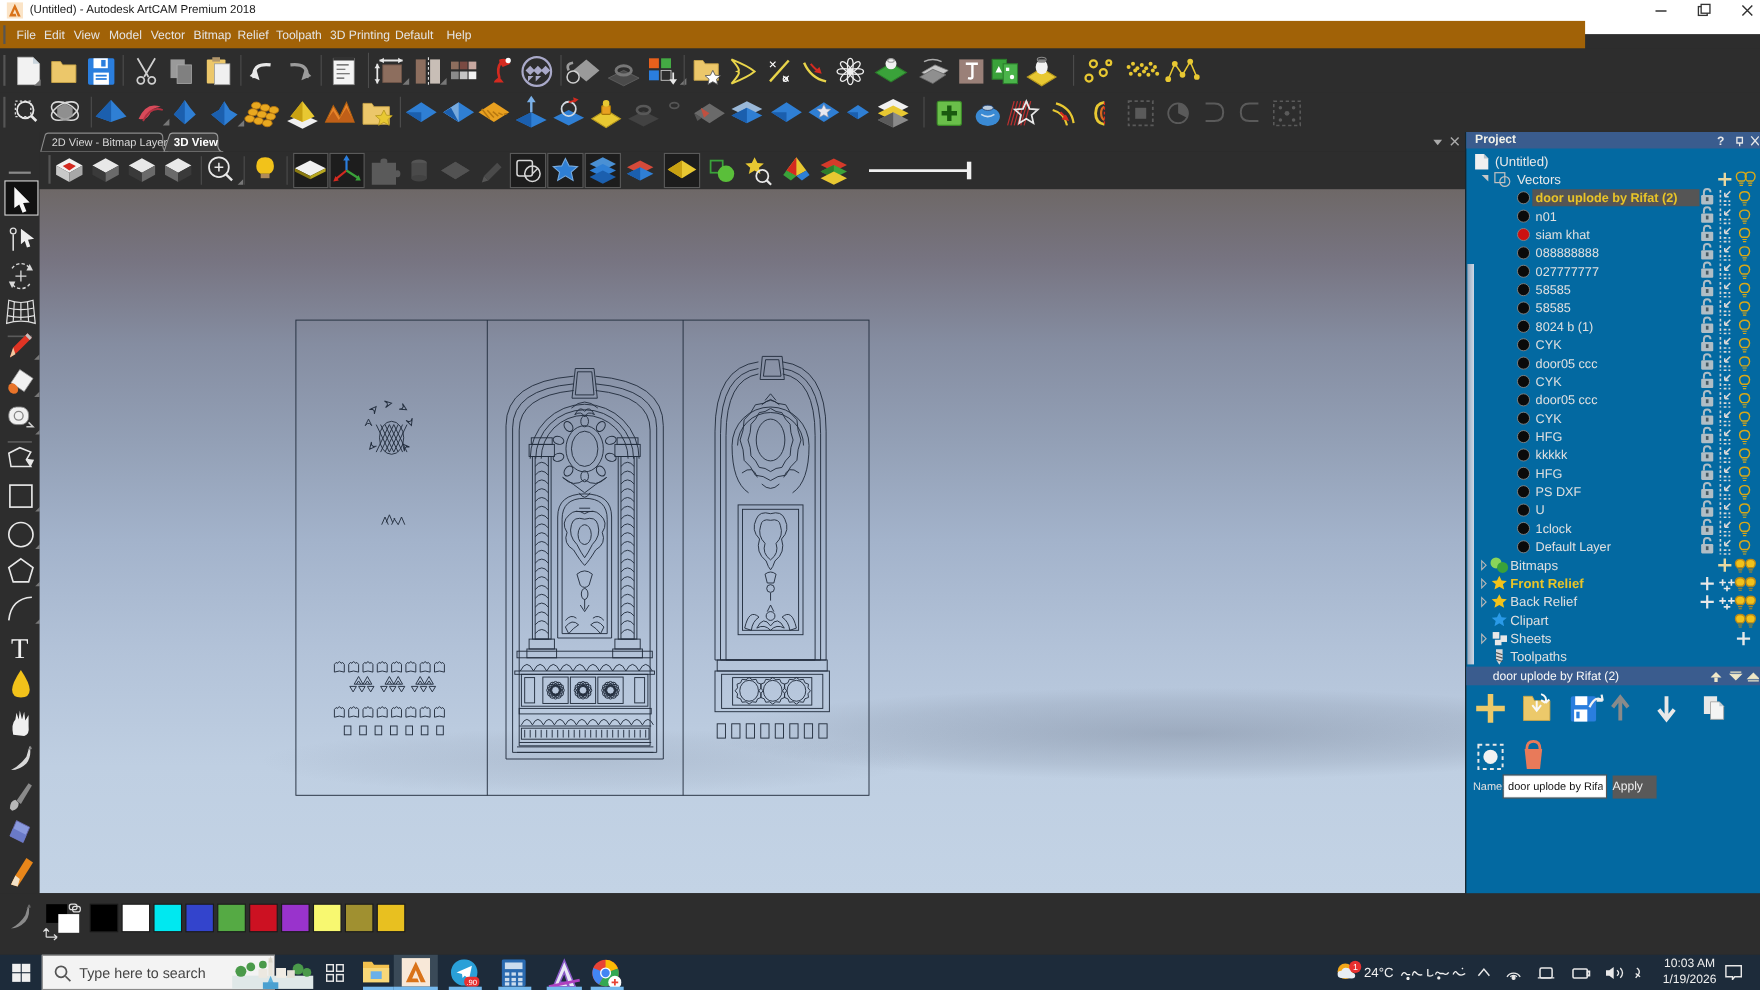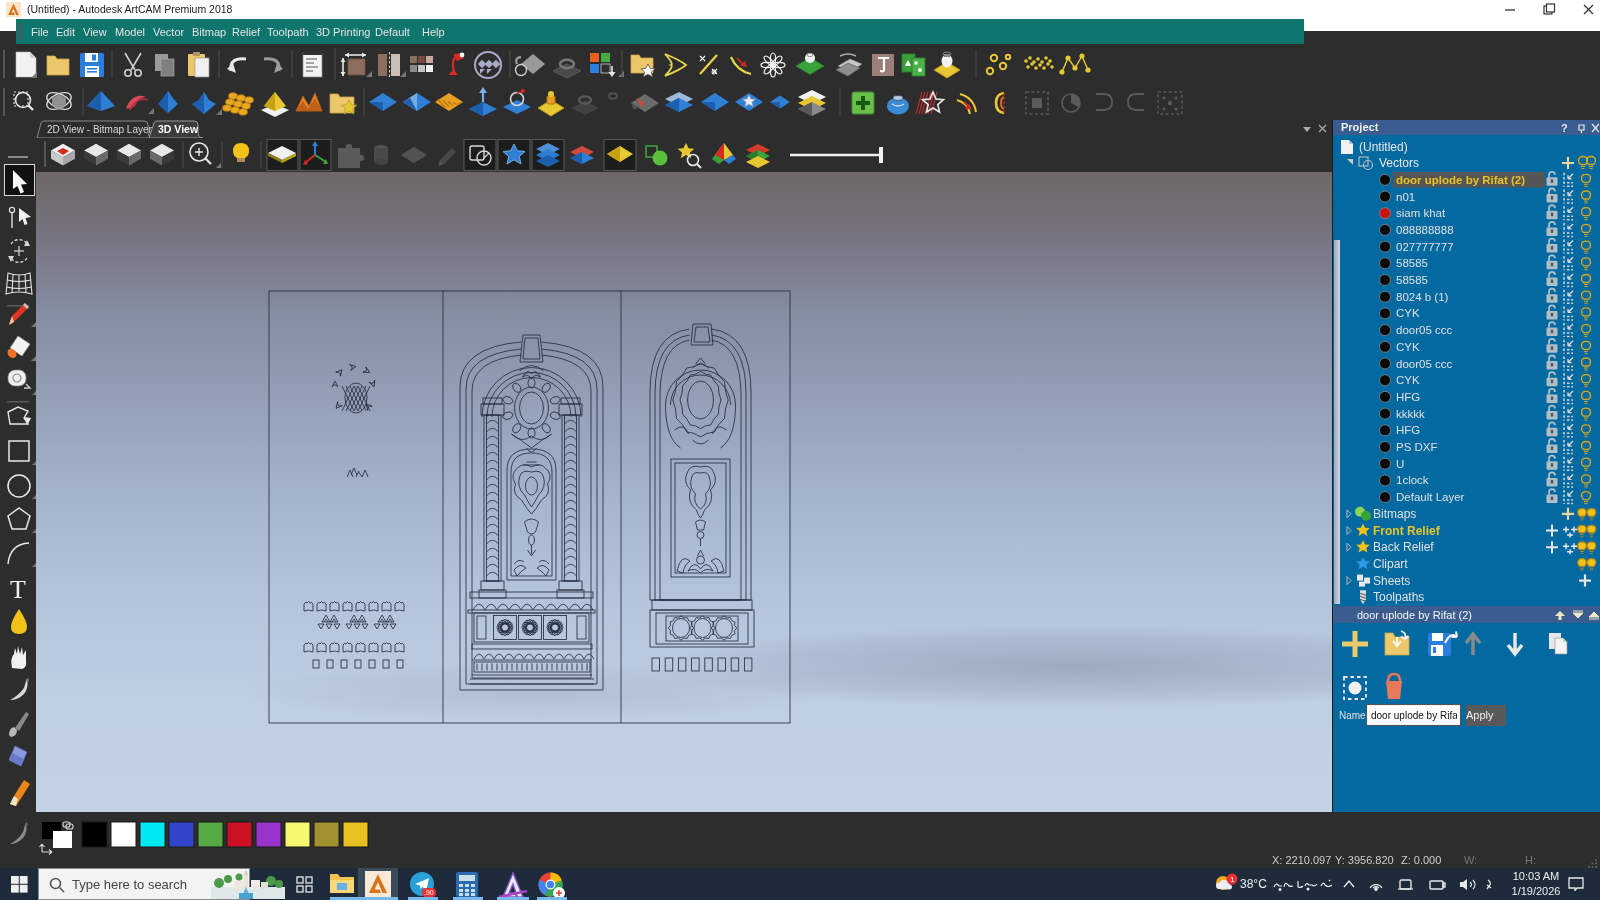--- a/index.html
+++ b/index.html
@@ -20,7 +20,7 @@
  <path d="M89 5 L98 14 M98 5 L89 14" stroke="#333" stroke-width="1.3"></path>
 </svg>
 </div>
-<div class="abs" style="left:16px;top:19px;width:1288px;height:25px;background:#0f766e">
+<div class="abs" style="left:0;top:19px;width:1441px;height:25px;background:#a16207">
     <div class="abs" style="left:3px;top:4px;width:2px;height:17px;background:#555"></div>
     <div class="abs" style="left:15px;top:7px;font-size:11px;color:#e4e4e4">File</div>
     <div class="abs" style="left:40px;top:7px;font-size:11px;color:#e4e4e4">Edit</div>

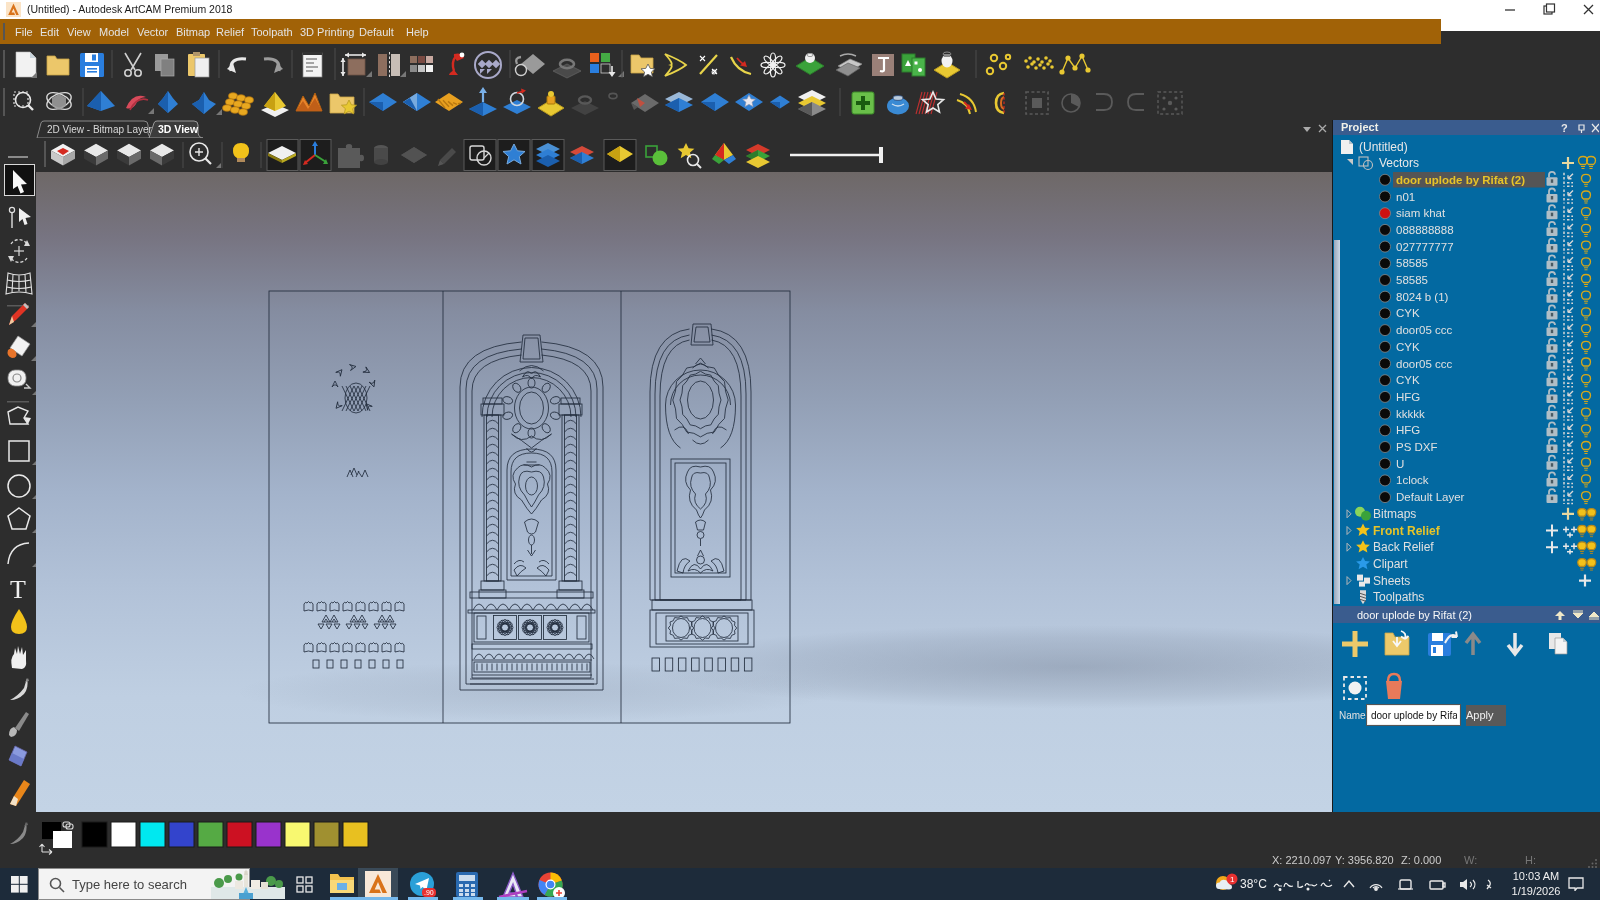--- a/index.html
+++ b/index.html
@@ -1269,23 +1269,6 @@
       <rect x="314" y="10" width="25" height="25" fill="#a09030" stroke="#1a1a1a" stroke-width="1"></rect>
       <rect x="343" y="10" width="25" height="25" fill="#e8c020" stroke="#1a1a1a" stroke-width="1"></rect>
     </svg>
-    <div class="abs" style="left:0;top:42px;width:1600px;height:14px;font-size:11px;color:#cccccc">
-      <span class="abs" style="left:1272px">X: 2210.097</span>
-      <span class="abs" style="left:1335px">Y: 3956.820</span>
-      <span class="abs" style="left:1401px">Z: 0.000</span>
-      <span class="abs" style="left:1464px;color:#777">W:</span>
-      <span class="abs" style="left:1525px;color:#777">H:</span>
-      <svg class="abs" style="left:1588px;top:4px" width="10" height="10">
-        <g fill="#666">
-          <circle cx="8" cy="2" r="1"></circle>
-          <circle cx="8" cy="5.5" r="1"></circle>
-          <circle cx="8" cy="9" r="1"></circle>
-          <circle cx="4.5" cy="5.5" r="1"></circle>
-          <circle cx="4.5" cy="9" r="1"></circle>
-          <circle cx="1" cy="9" r="1"></circle>
-        </g>
-      </svg>
-    </div>
   </div>
 <div class="abs" style="left:0;top:868px;width:1600px;height:32px;background:#1d2b3a">
     <svg class="abs" style="left:11px;top:8px" width="17" height="17">

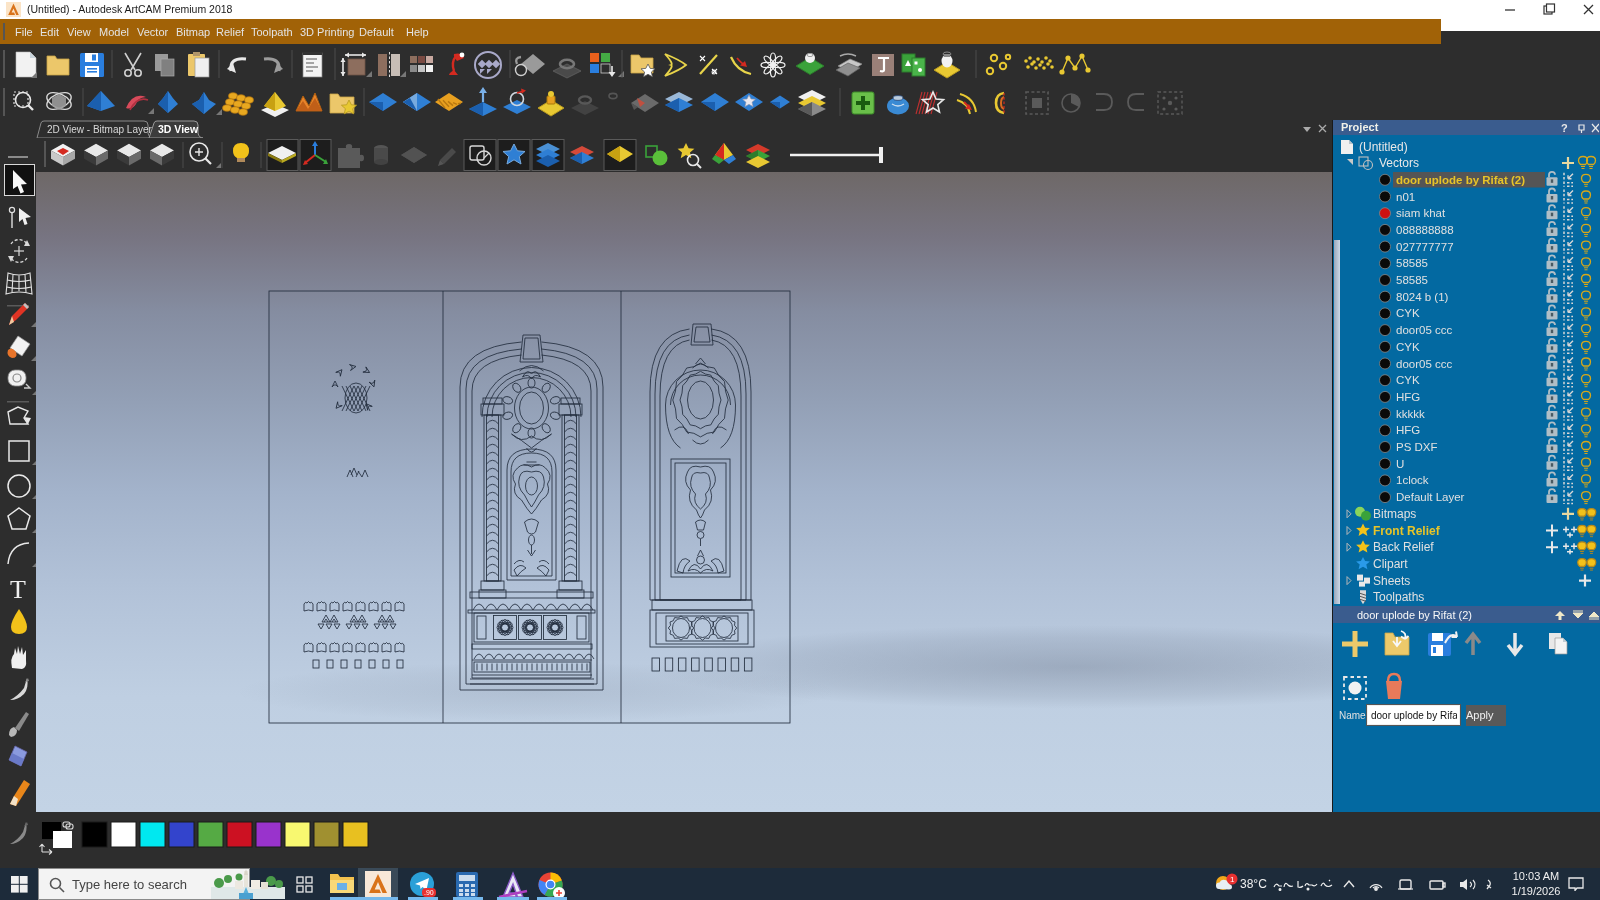--- a/index.html
+++ b/index.html
@@ -1368,7 +1368,7 @@
       <circle cx="19" cy="6" r="5.5" fill="#e83030"></circle>
       <text x="17" y="9" font-size="8" fill="#fff" font-family="Liberation Sans">1</text>
     </svg>
-    <div class="abs" style="left:1240px;top:9px;font-size:12px;color:#f0f0f0">38°C</div>
+    <div class="abs" style="left:1240px;top:9px;font-size:12px;color:#f0f0f0">24°C</div>
     <svg class="abs" style="left:1272px;top:10px" width="62" height="13" viewBox="0 0 62 13">
 <g stroke="#f0f0f0" fill="none" stroke-width="1.2">
 <path d="M2 9 Q4 4 7 8 L10 8 M12 9 Q13 3 16 7 Q18 9 21 8"></path>

